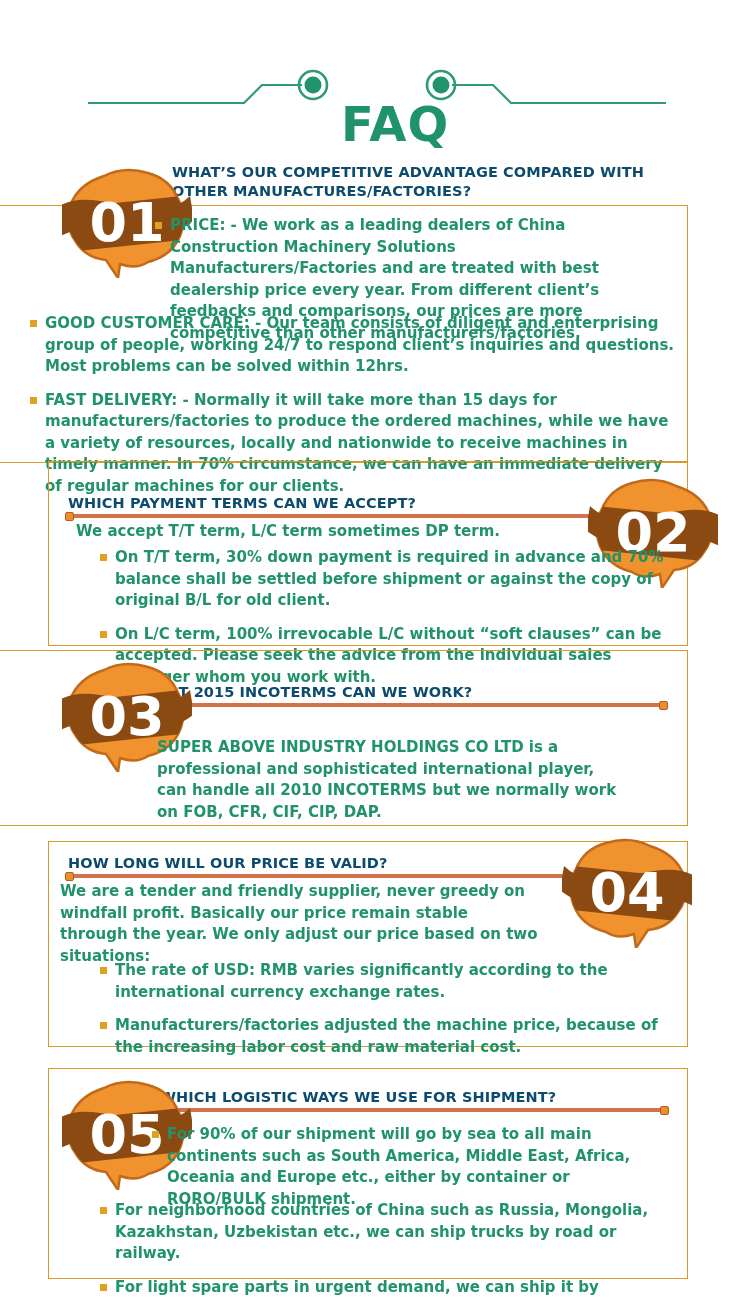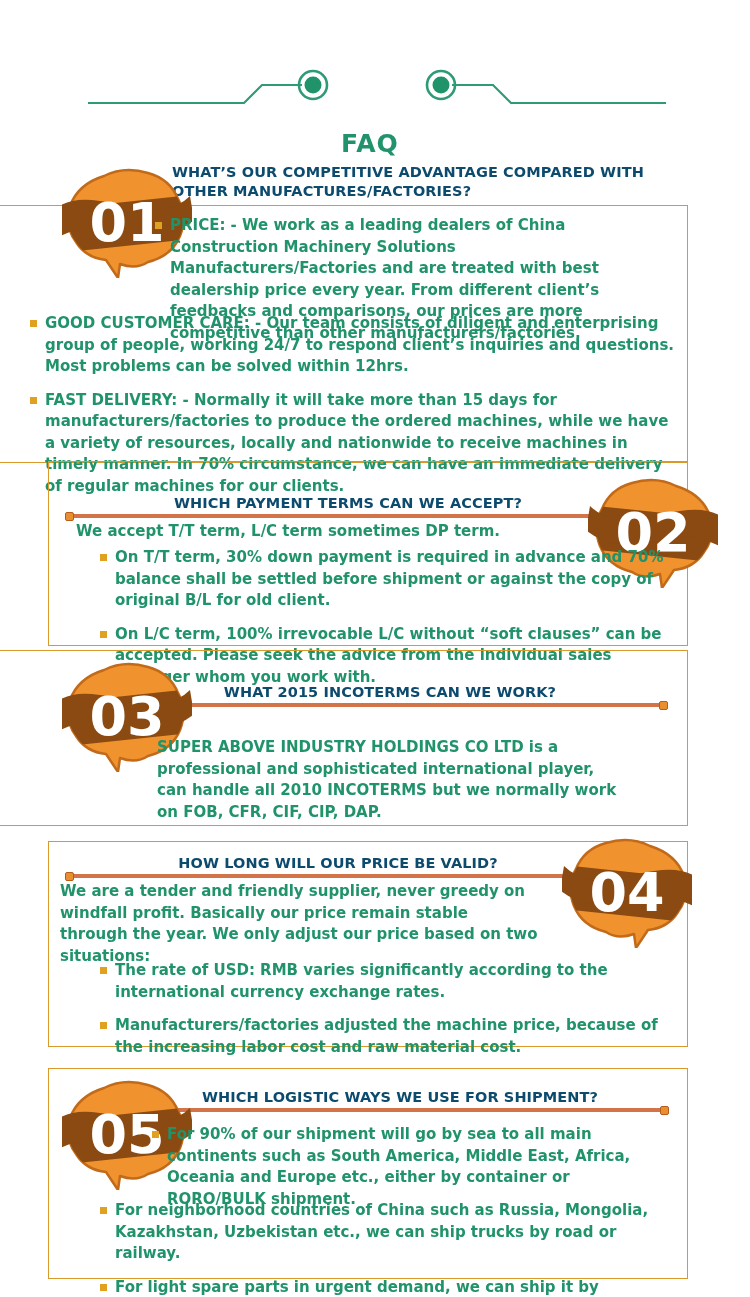--- a/index.html
+++ b/index.html
@@ -13,10 +13,9 @@
   .faq-header svg{display:block;}
   .faq-title{
     position:absolute;left:341px;top:60px;
-    font-size:25px;font-weight:bold;letter-spacing:1px;
+    font-size:48px;font-weight:bold;letter-spacing:1px;
     color:#21936a;font-family:"DejaVu Sans", sans-serif;
     line-height:1;
-    margin-top:31px;
   }
   
   .box{position:absolute;border:1.5px solid #d99a2b;box-sizing:border-box;background:transparent;}

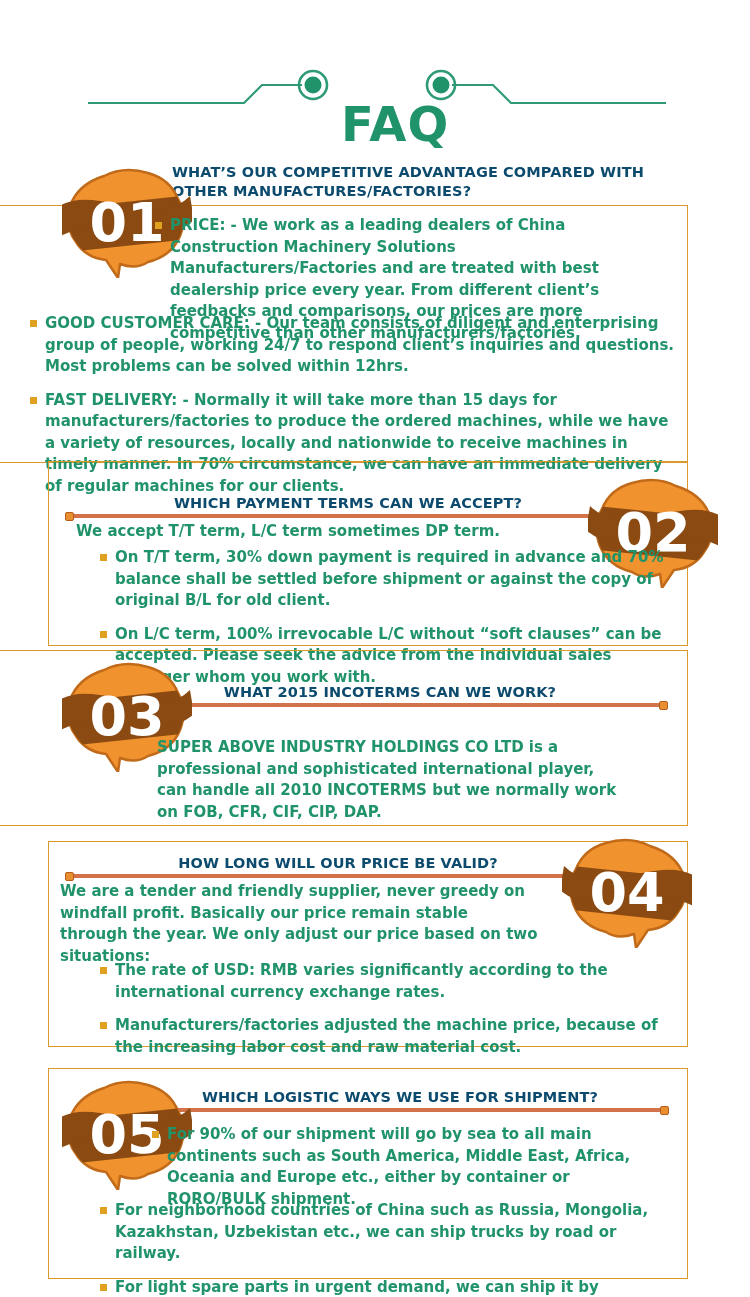--- a/index.html
+++ b/index.html
@@ -45,7 +45,7 @@
     font-size:14.5px;line-height:19px;letter-spacing:0.1px;
     font-family:"DejaVu Sans", sans-serif;
   }
-  .q.center{text-align:center;}
+  .q.center{}
   
   .ans{
     position:absolute;color:#21936a;font-weight:bold;

